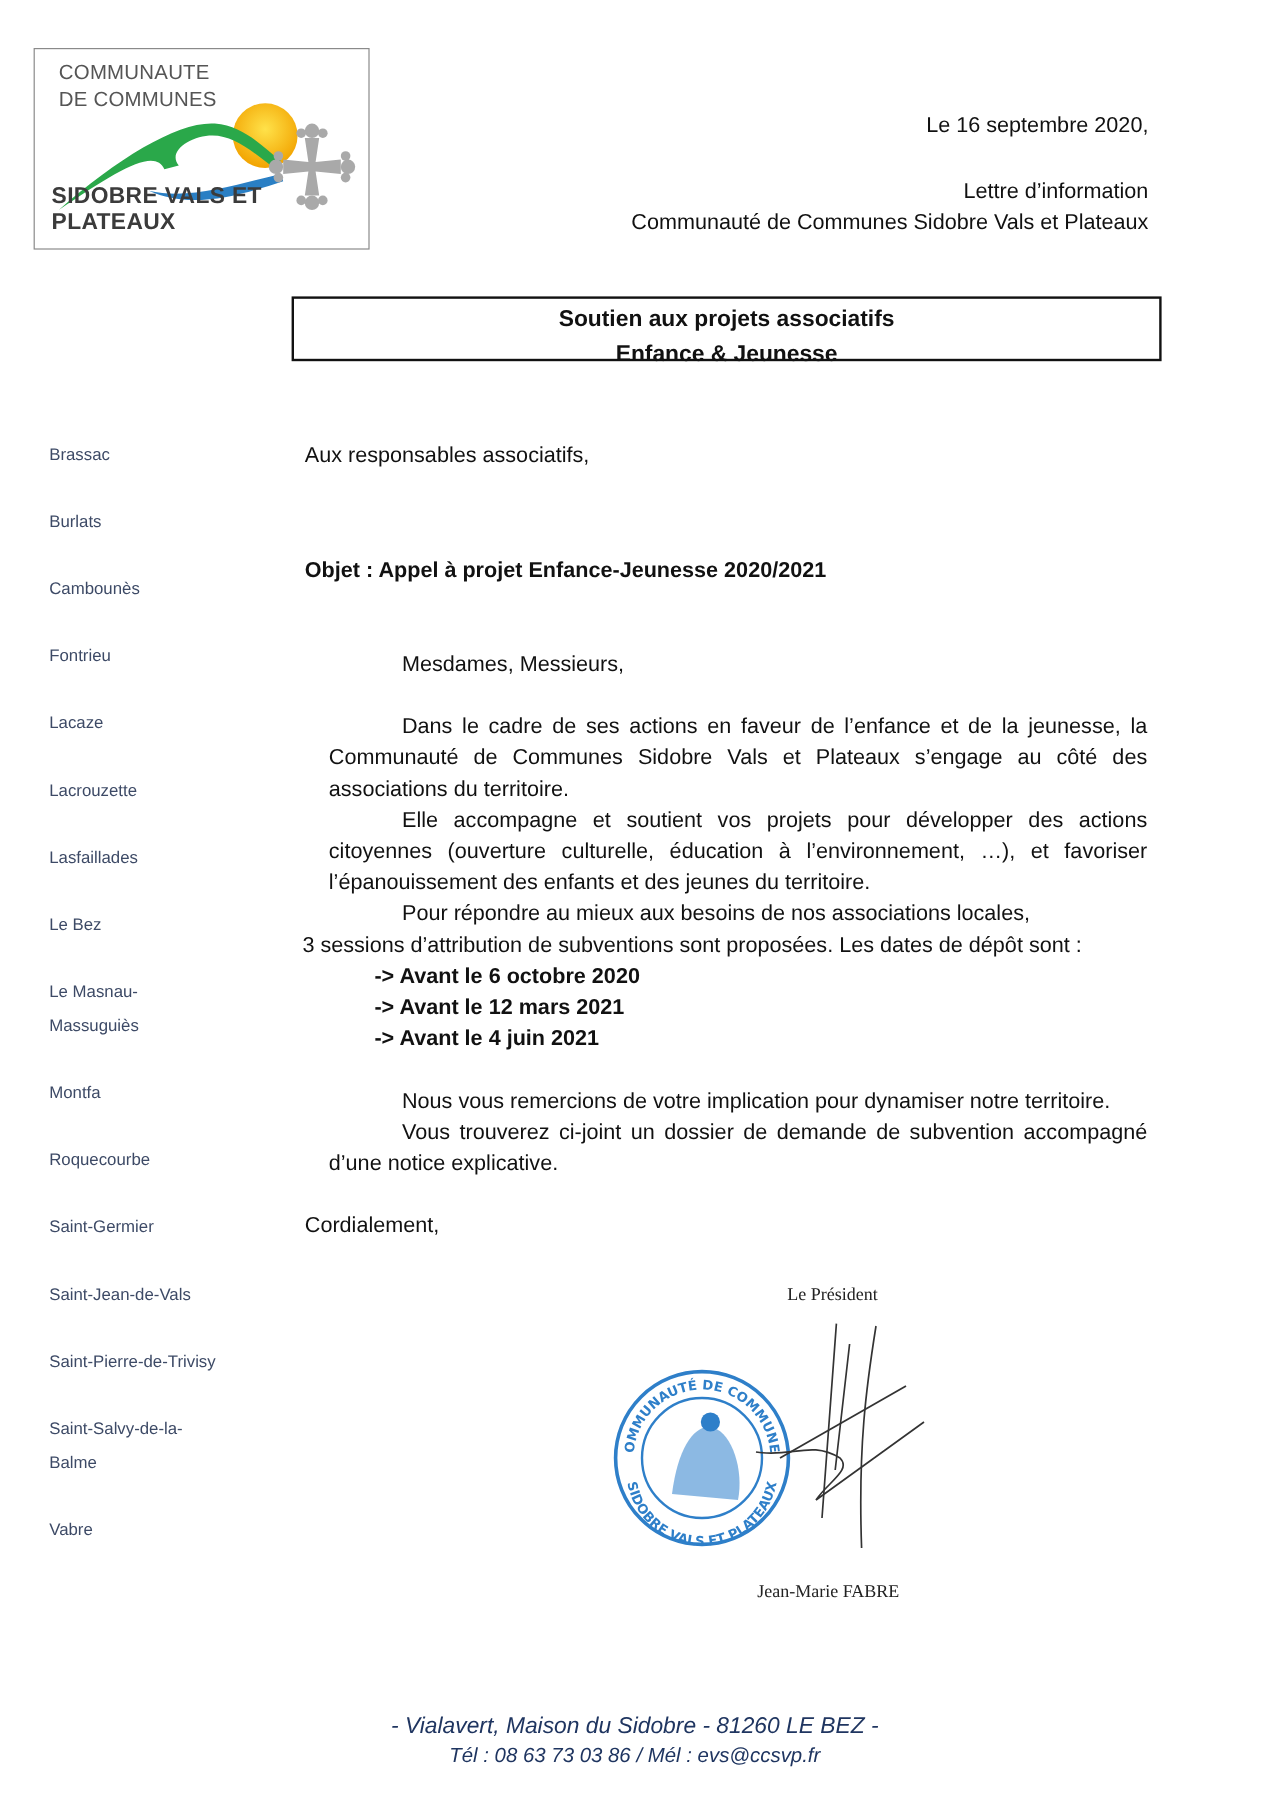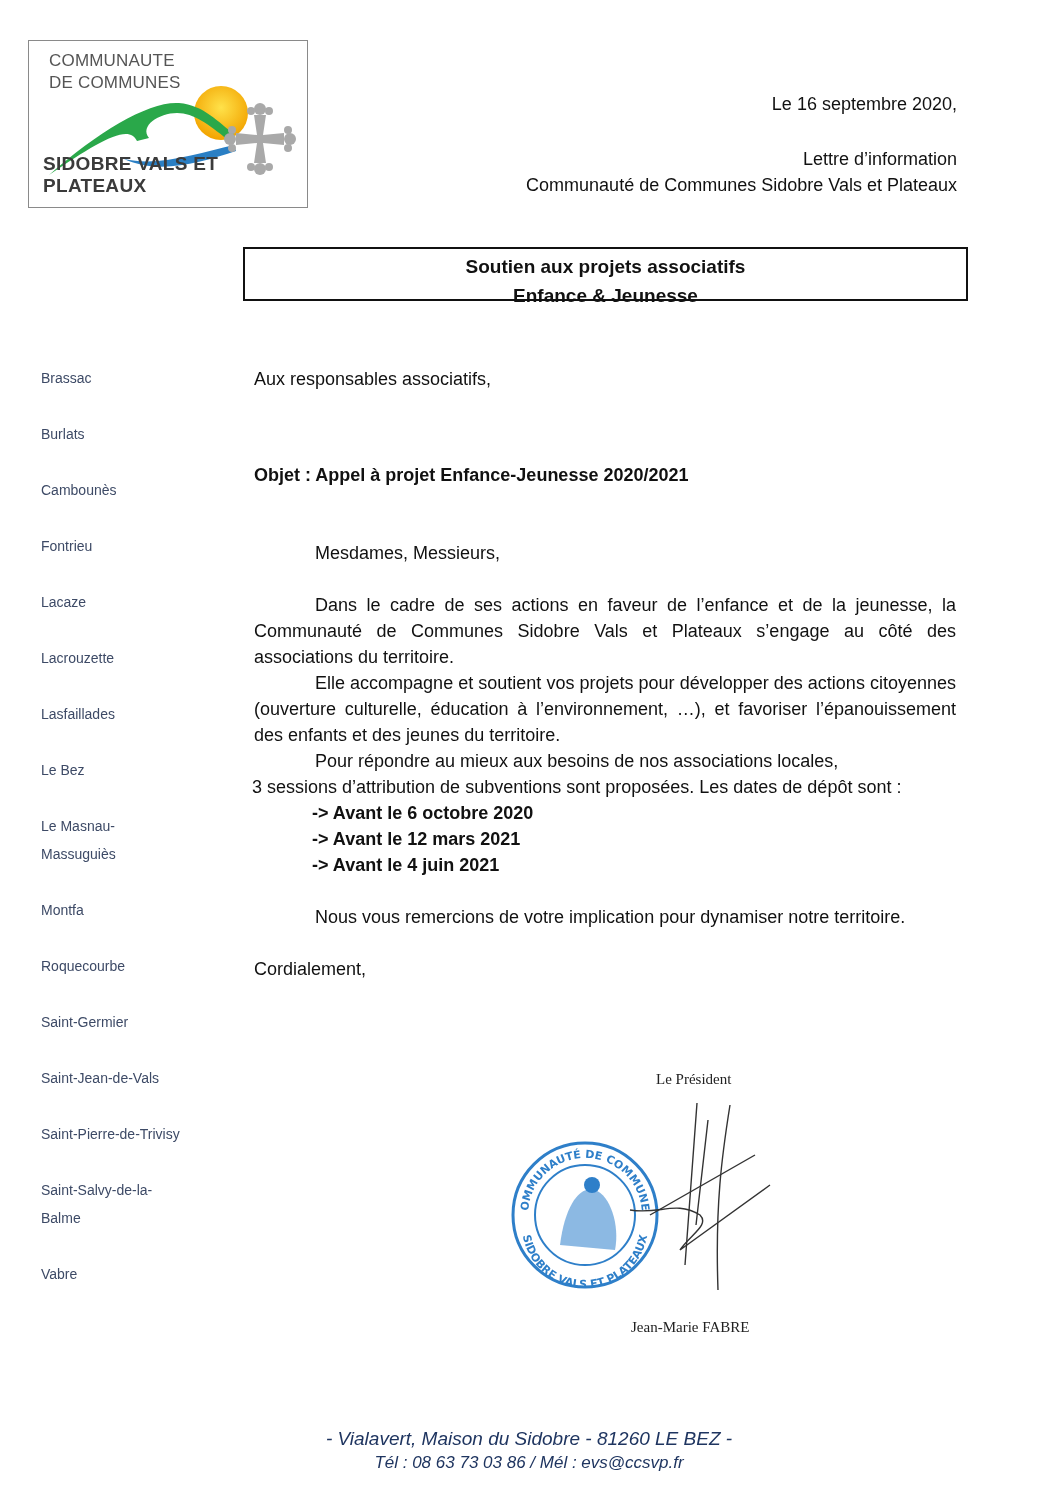--- a/index.html
+++ b/index.html
@@ -26,7 +26,7 @@
 
   .body { position: absolute; left: 254px; top: 366px; width: 702px; font-size: 18px; line-height: 26px; }
   .body p { margin: 0; }
-  .body .indent { text-indent: 61px; }
+  .body .indent { text-indent: 61px; margin-left: 20px; }
   .body .justify { text-align: justify; text-align-last: left; }
   .body .bold { font-weight: bold; margin-top: 44px; }
   .body .date-item { font-weight: bold; padding-left: 58px; }

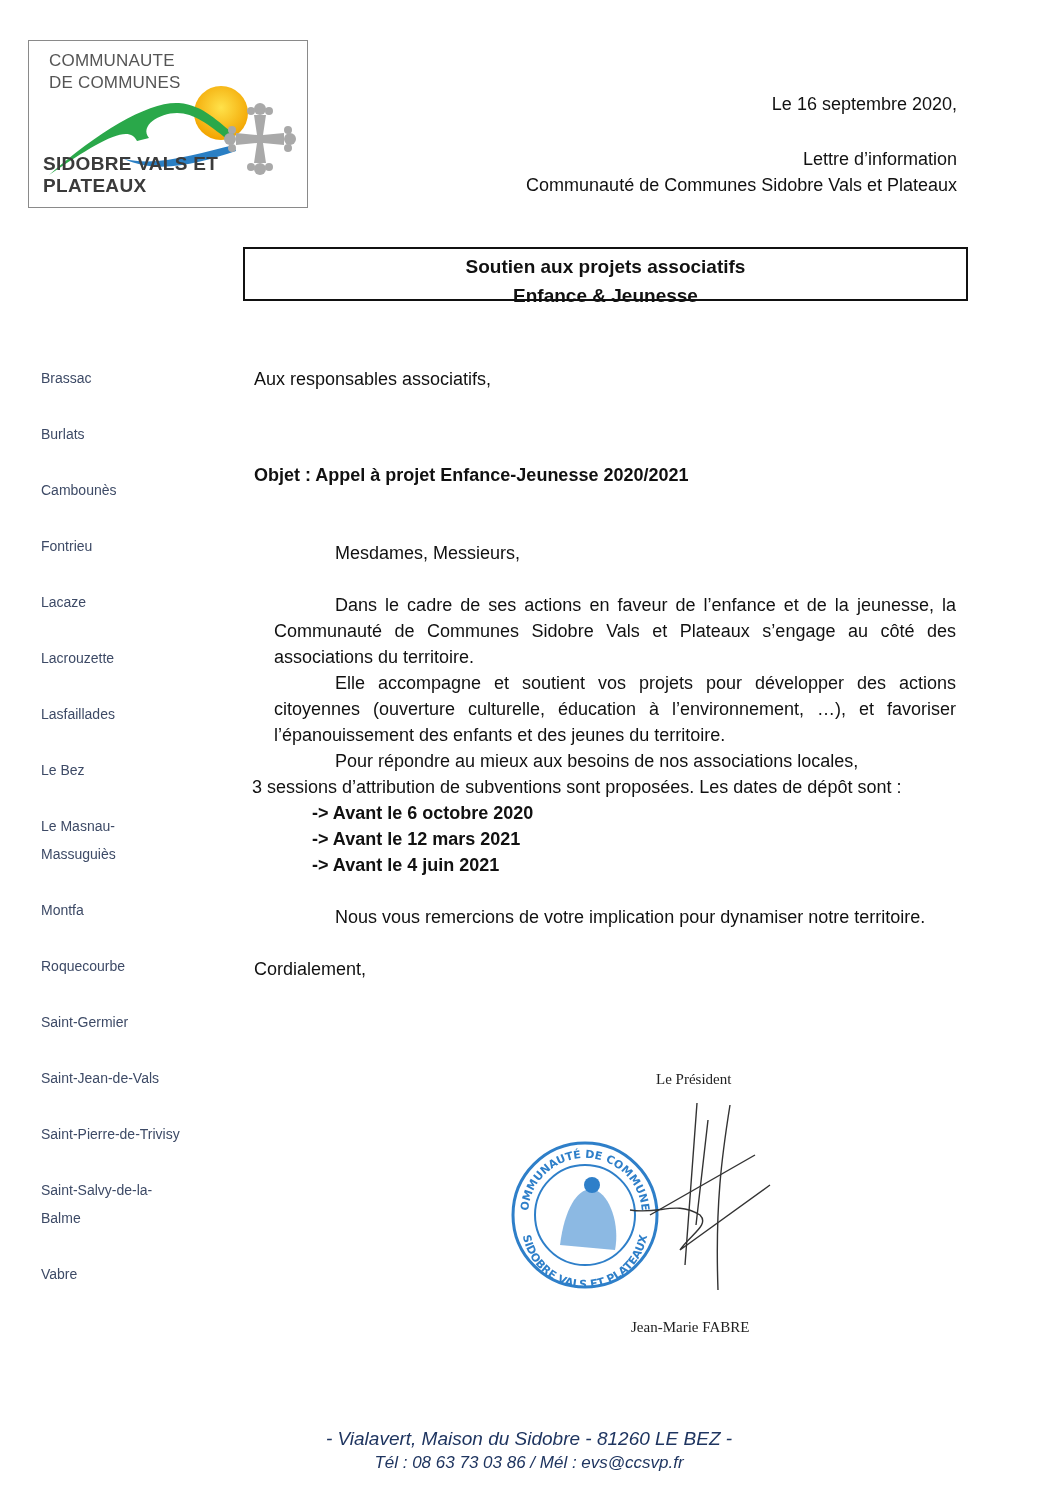--- a/index.html
+++ b/index.html
@@ -123,6 +123,7 @@
   <p class="date-item">-&gt; Avant le 4 juin 2021</p>
   <div class="gap"></div>
   <p class="indent justify">Nous vous remercions de votre implication pour dynamiser notre territoire.</p>
+  <p class="indent justify">Vous trouverez ci-joint un dossier de demande de subvention accompagné d’une notice explicative.</p>
   <div class="gap"></div>
   <p>Cordialement,</p>
 </div>

